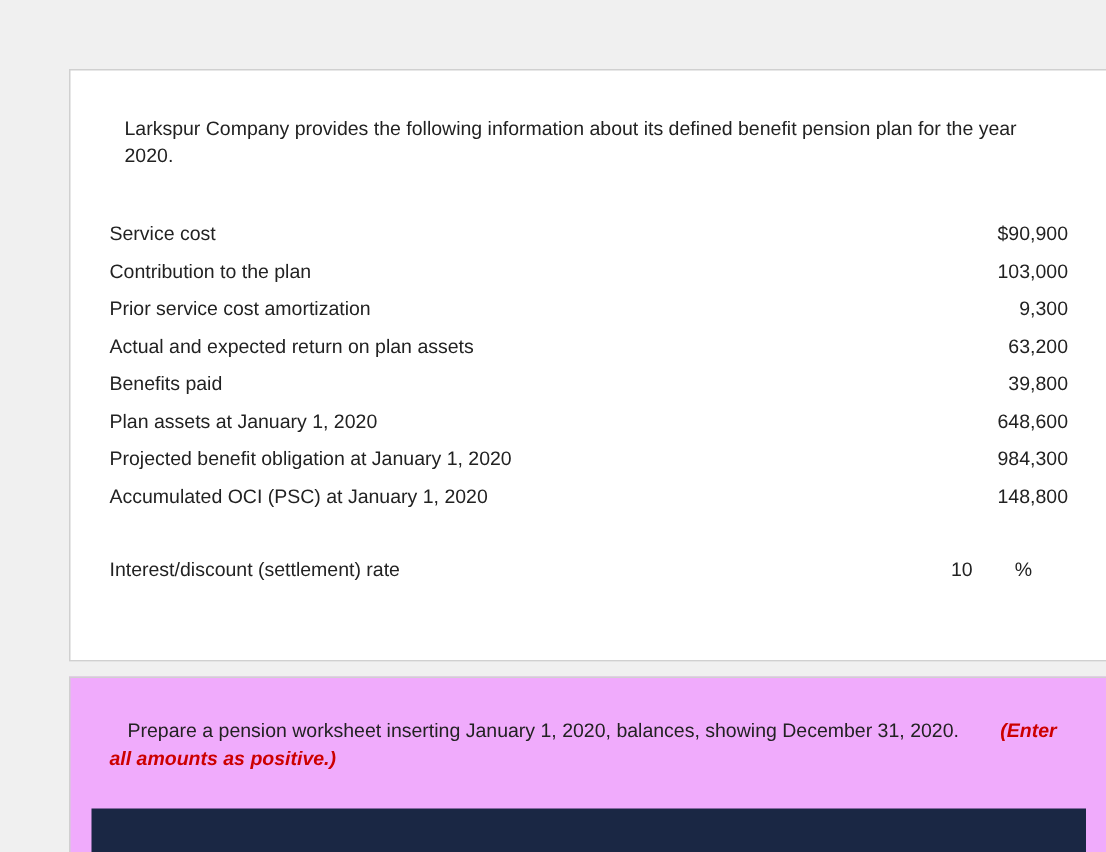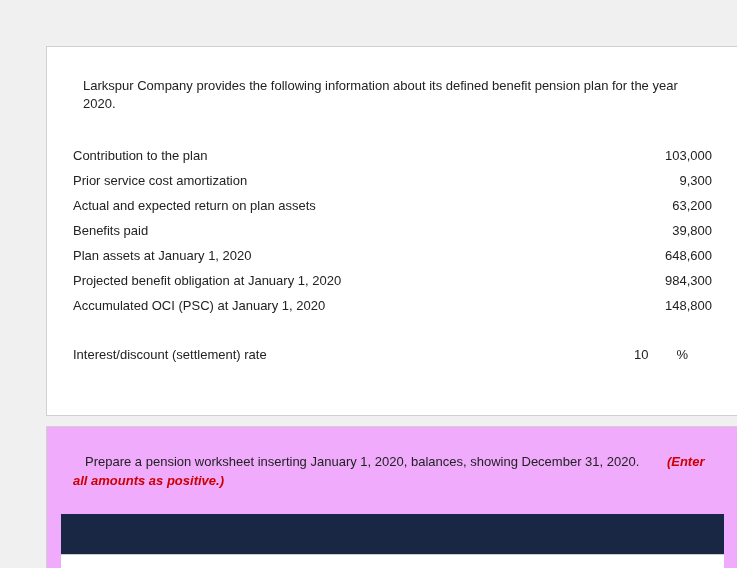--- a/index.html
+++ b/index.html
@@ -158,6 +158,10 @@
 
     <table class="data-table">
       <tbody id="data-rows">
+          <tr>
+            <td>Service cost</td>
+            <td>$90,900</td>
+          </tr>
           <tr>
             <td>Contribution to the plan</td>
             <td>103,000</td>

